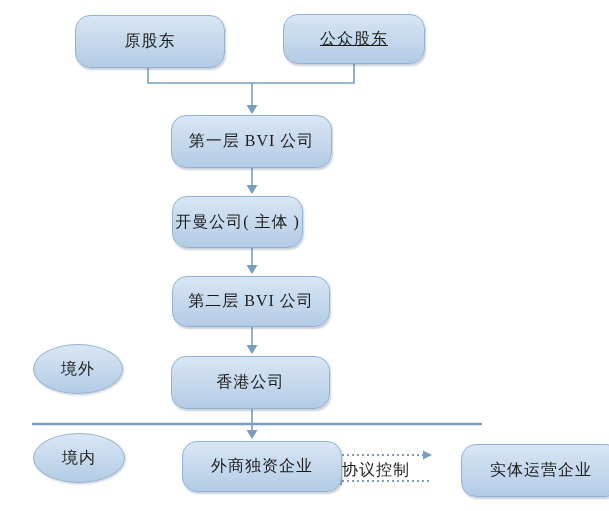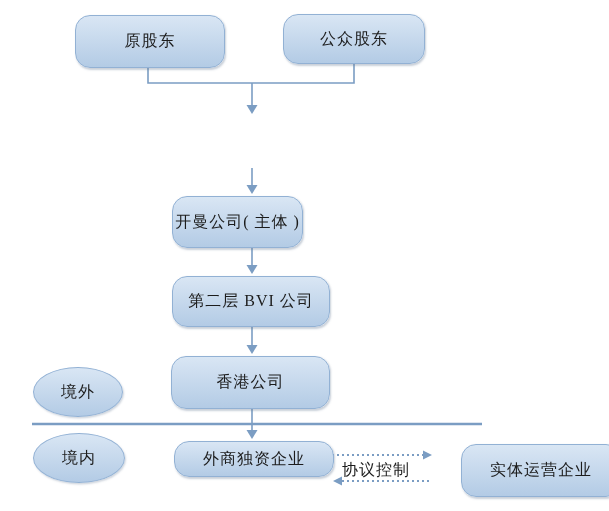--- a/index.html
+++ b/index.html
@@ -81,7 +81,7 @@
 
   <div class="node" style="left:75px;top:15px;width:150px;height:53px;">原股东</div>
 
-  <div class="node" style="left:283px;top:14px;width:142px;height:50px;">公众股东</div>
+  <div class="node" style="left:283px;top:14px;width:142px;height:50px;text-decoration:underline;">公众股东</div>
 
 
   <div class="node" style="left:172px;top:196px;width:131px;height:52px;">开曼公司( 主体 )</div>

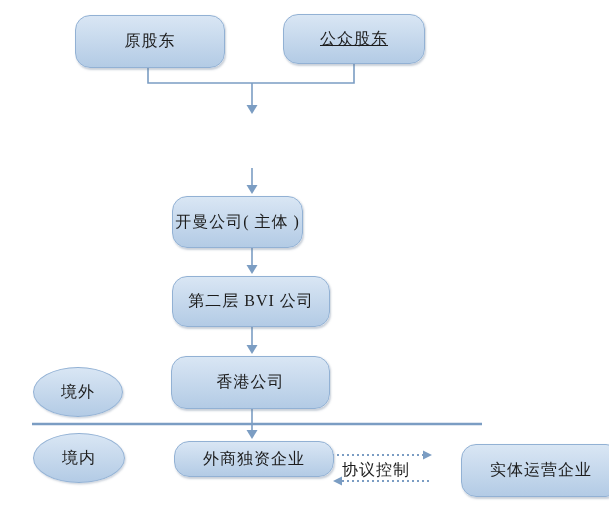--- a/index.html
+++ b/index.html
@@ -83,6 +83,7 @@
 
   <div class="node" style="left:283px;top:14px;width:142px;height:50px;text-decoration:underline;">公众股东</div>
 
+  <div class="node" style="left:171px;top:115px;width:161px;height:53px;">第一层 BVI 公司</div>
 
   <div class="node" style="left:172px;top:196px;width:131px;height:52px;">开曼公司( 主体 )</div>
 

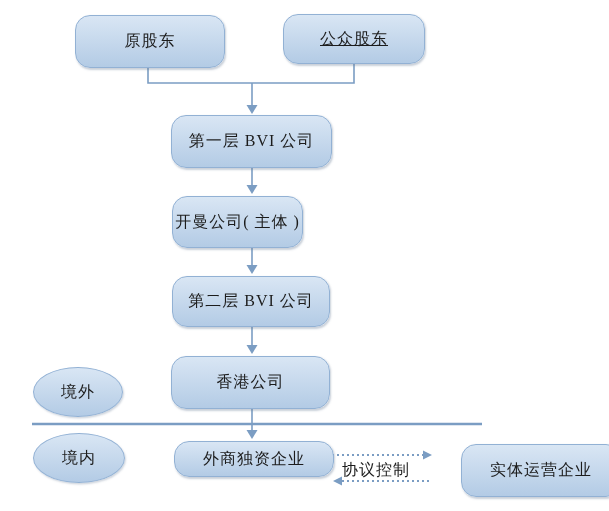--- a/index.html
+++ b/index.html
@@ -95,7 +95,7 @@
 
   <div class="node" style="left:433px;top:444px;width:160px;height:53px;margin-left:28px;">实体运营企业</div>
 
-  <div class="region" style="left:33px;top:367px;width:90px;height:50px;">境外</div>
+  <div class="region" style="left:33px;top:344px;width:90px;height:50px;">境外</div>
 
   <div class="region" style="left:33px;top:433px;width:92px;height:50px;text-align:center;">境内</div>
 

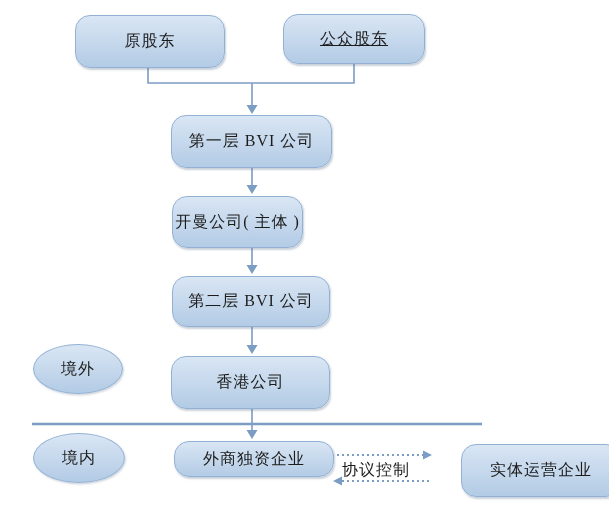--- a/index.html
+++ b/index.html
@@ -91,7 +91,7 @@
 
   <div class="node" style="left:172px;top:276px;width:158px;height:51px;">第二层 BVI 公司</div>
 
-  <div class="node" style="left:174px;top:441px;width:160px;height:36px;">外商独资企业</div>
+  <div class="node" style="left:182px;top:441px;width:160px;height:51px;">外商独资企业</div>
 
   <div class="node" style="left:433px;top:444px;width:160px;height:53px;margin-left:28px;">实体运营企业</div>
 

